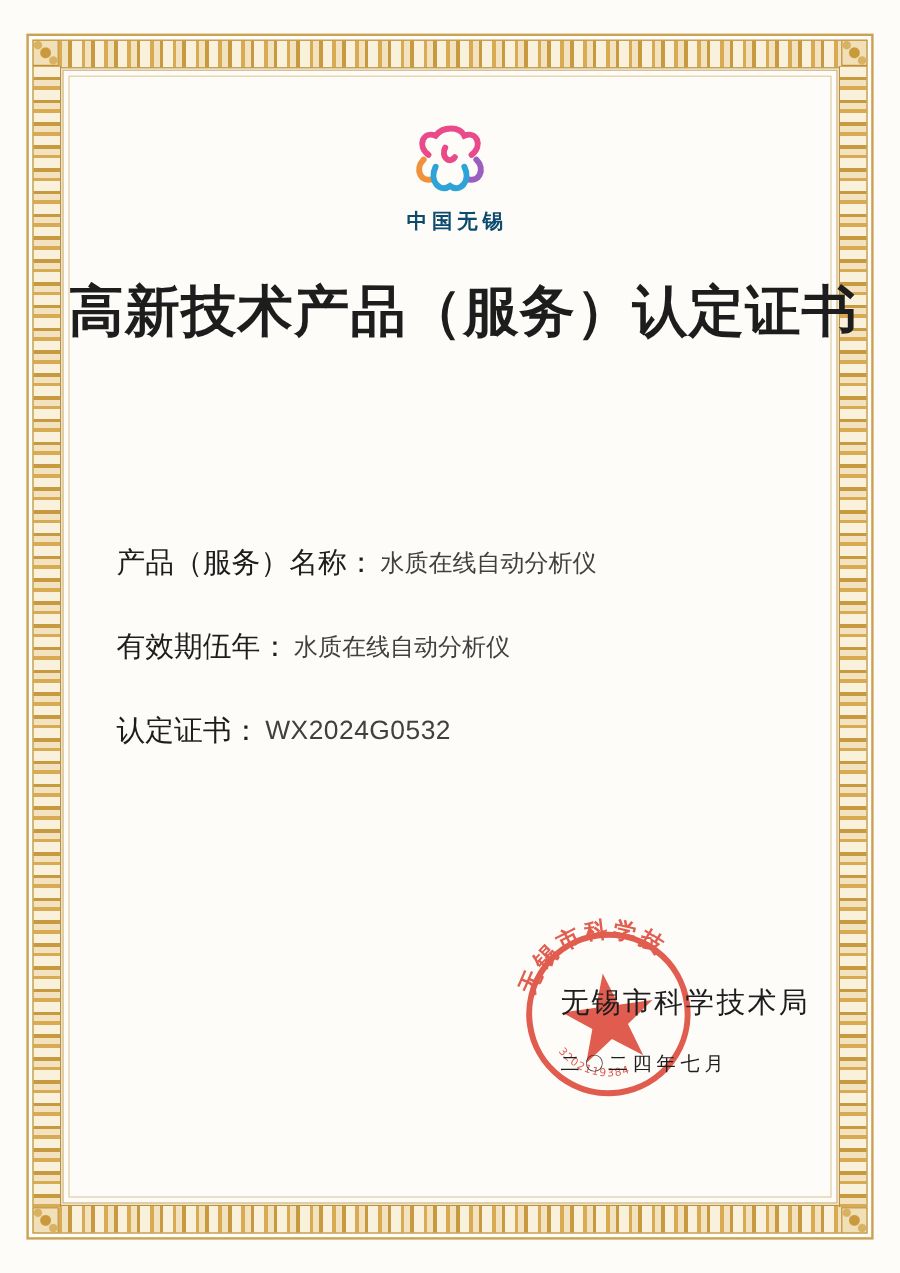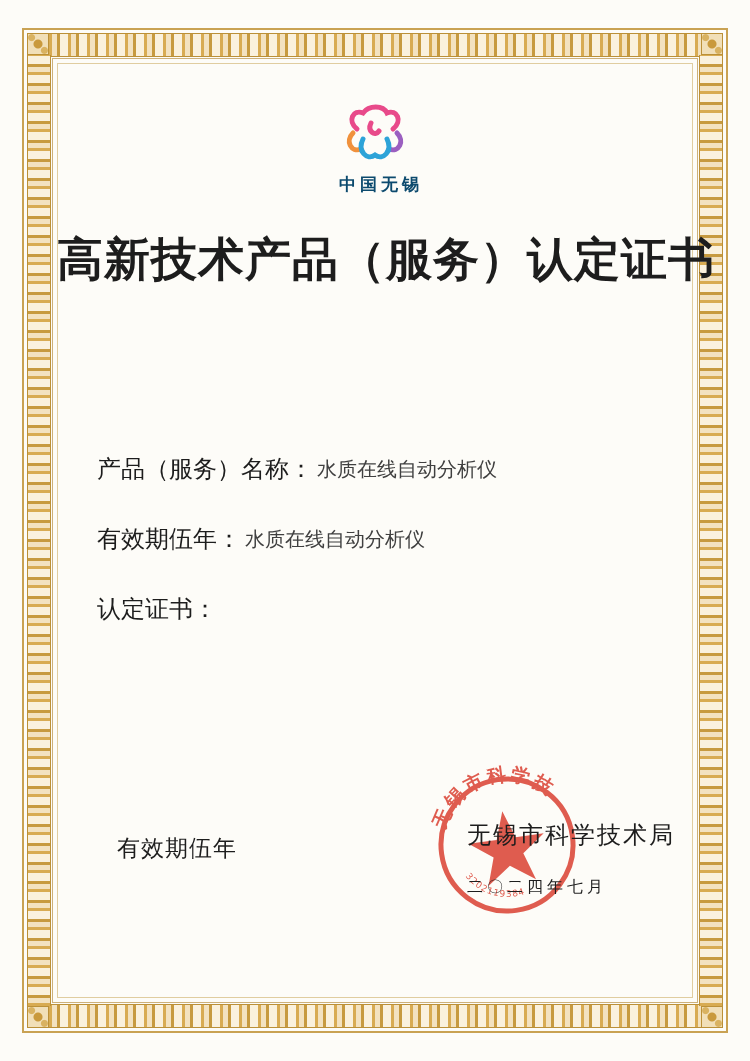--- a/index.html
+++ b/index.html
@@ -282,6 +282,7 @@
 
       <div class="field-row">
         <span class="field-label">认定证书：</span>
+        <span class="field-value latin">WX2024G0532</span>
       </div>
 
     </div>

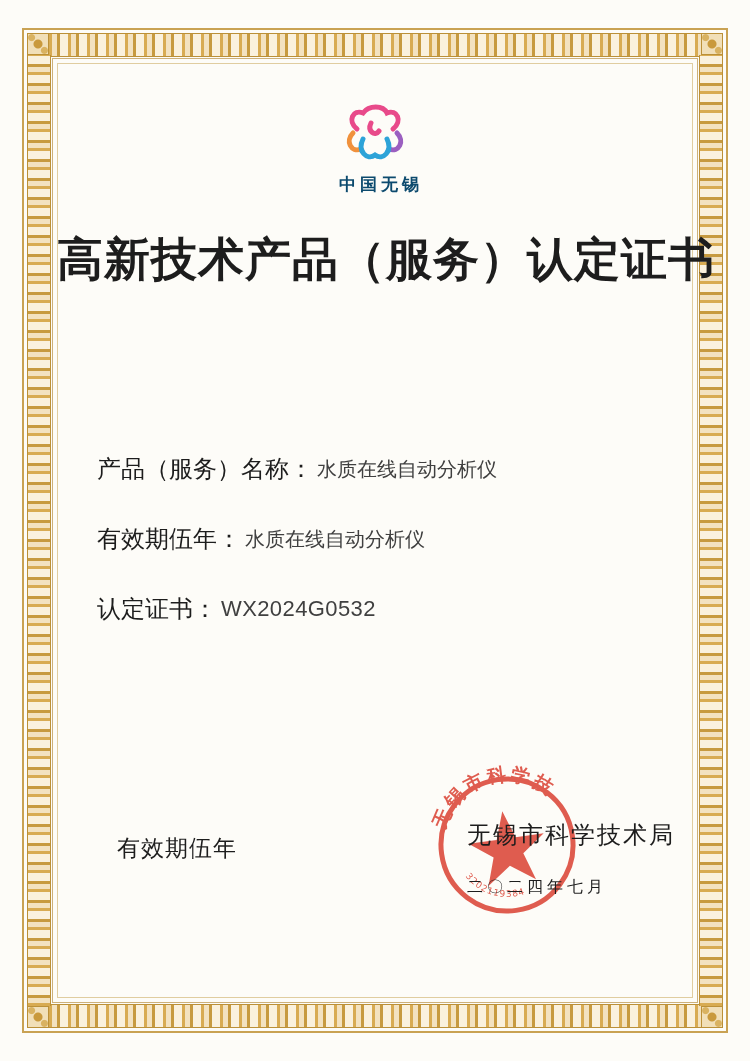--- a/index.html
+++ b/index.html
@@ -287,7 +287,6 @@
 
     </div>
 
-    <div class="validity">有效期伍年</div>
 
     <div class="seal">
       <svg width="180" height="180" viewBox="0 0 180 180" xmlns="http://www.w3.org/2000/svg">

